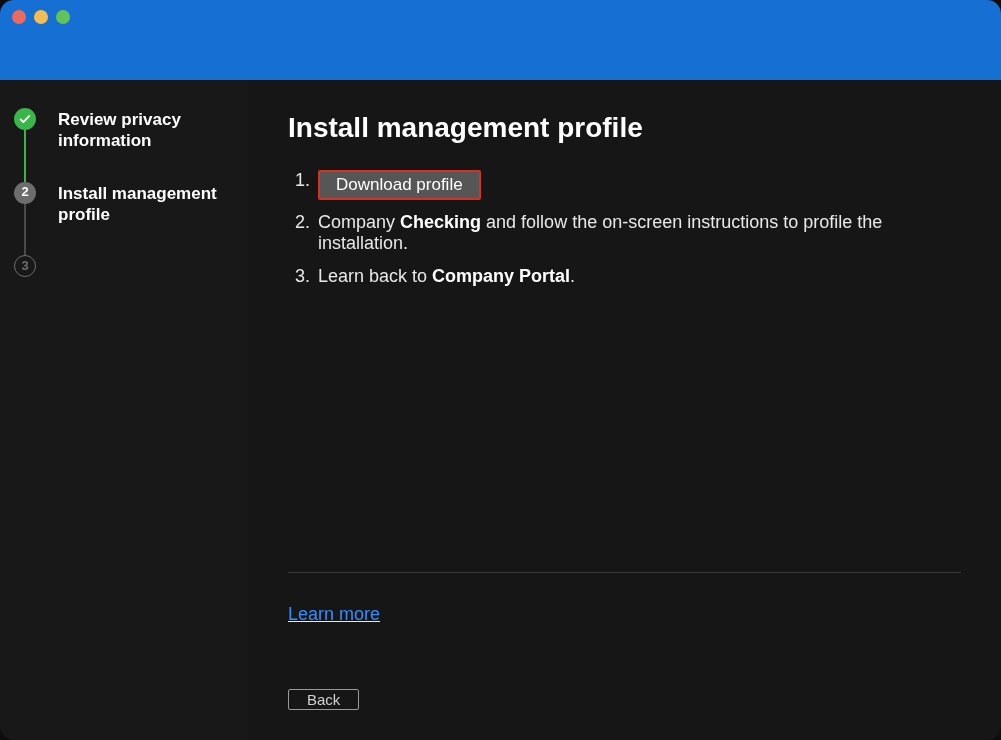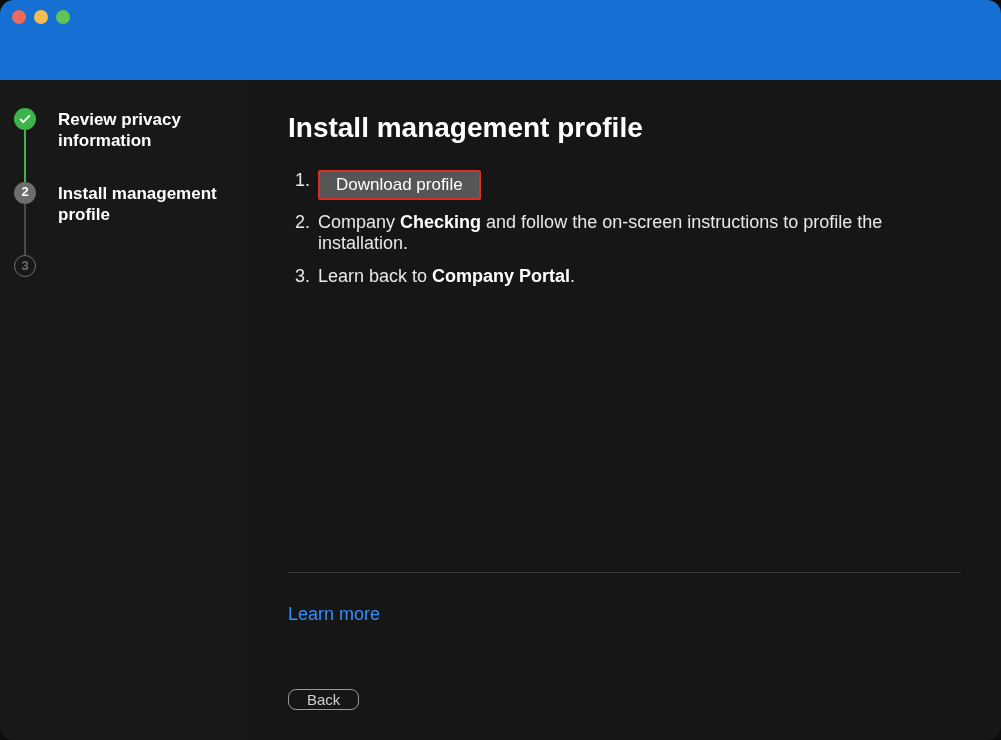--- a/index.html
+++ b/index.html
@@ -81,7 +81,7 @@
     }
 
     .divider { border:none; border-top:1px solid #3a3a3a; margin-top:auto; }
-    .learn { margin-top:31px; }
+    .learn { margin-top:31px;text-decoration:underline; }
     .learn a { color:#338dff; font-size:18px; text-decoration:none; }
 
     .footer { margin-top:64px; }

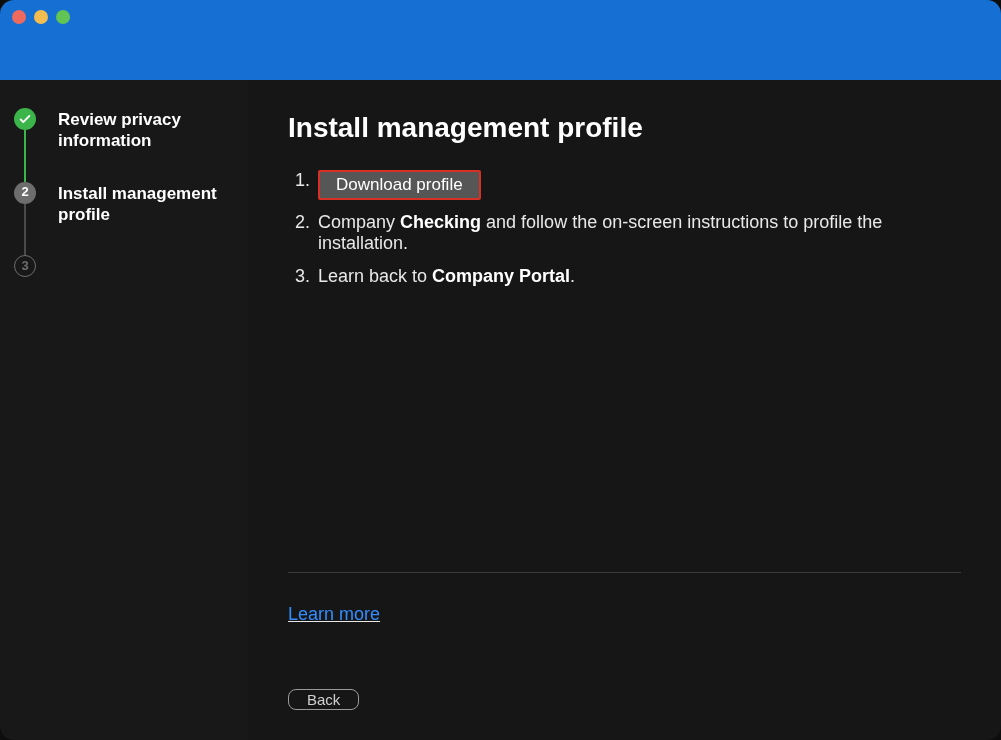--- a/index.html
+++ b/index.html
@@ -89,7 +89,7 @@
       background:transparent;
       color:#d0d0d0;
       border:1.5px solid #9a9a9a;
-      border-radius:8px;
+      border-radius:2px;
       padding:1px 18px;
       font-size:15px;
       cursor:pointer;

